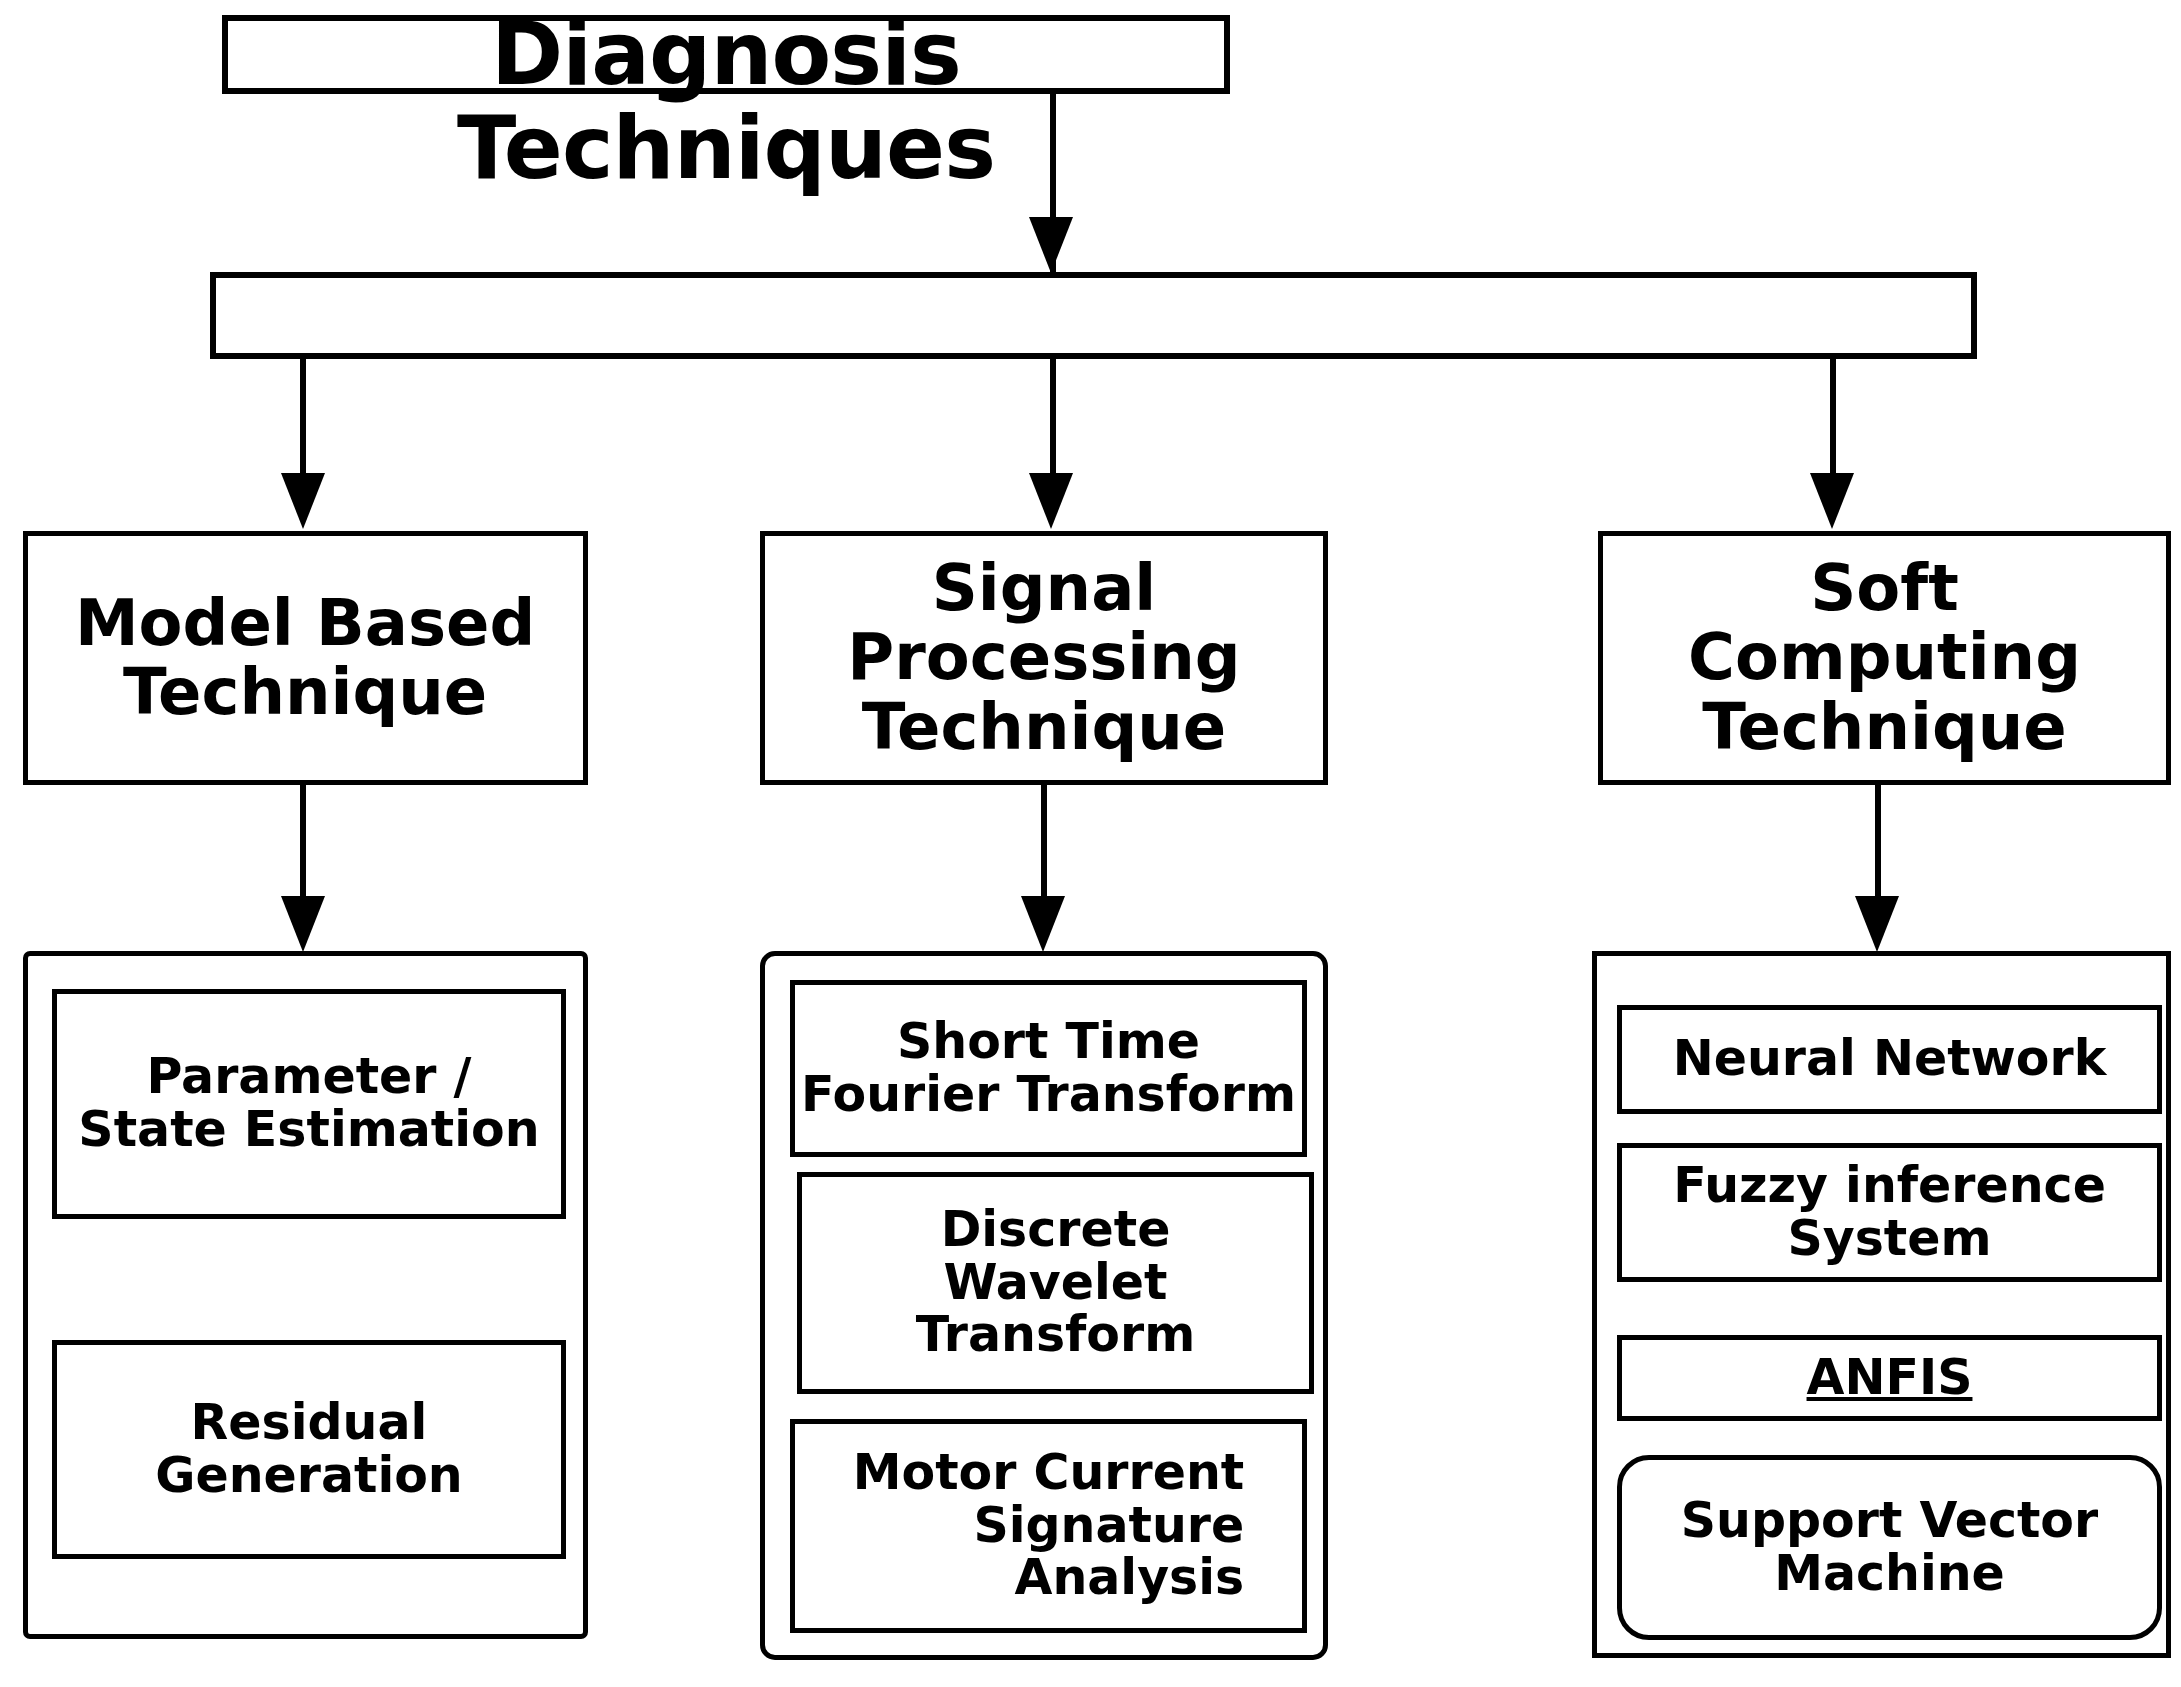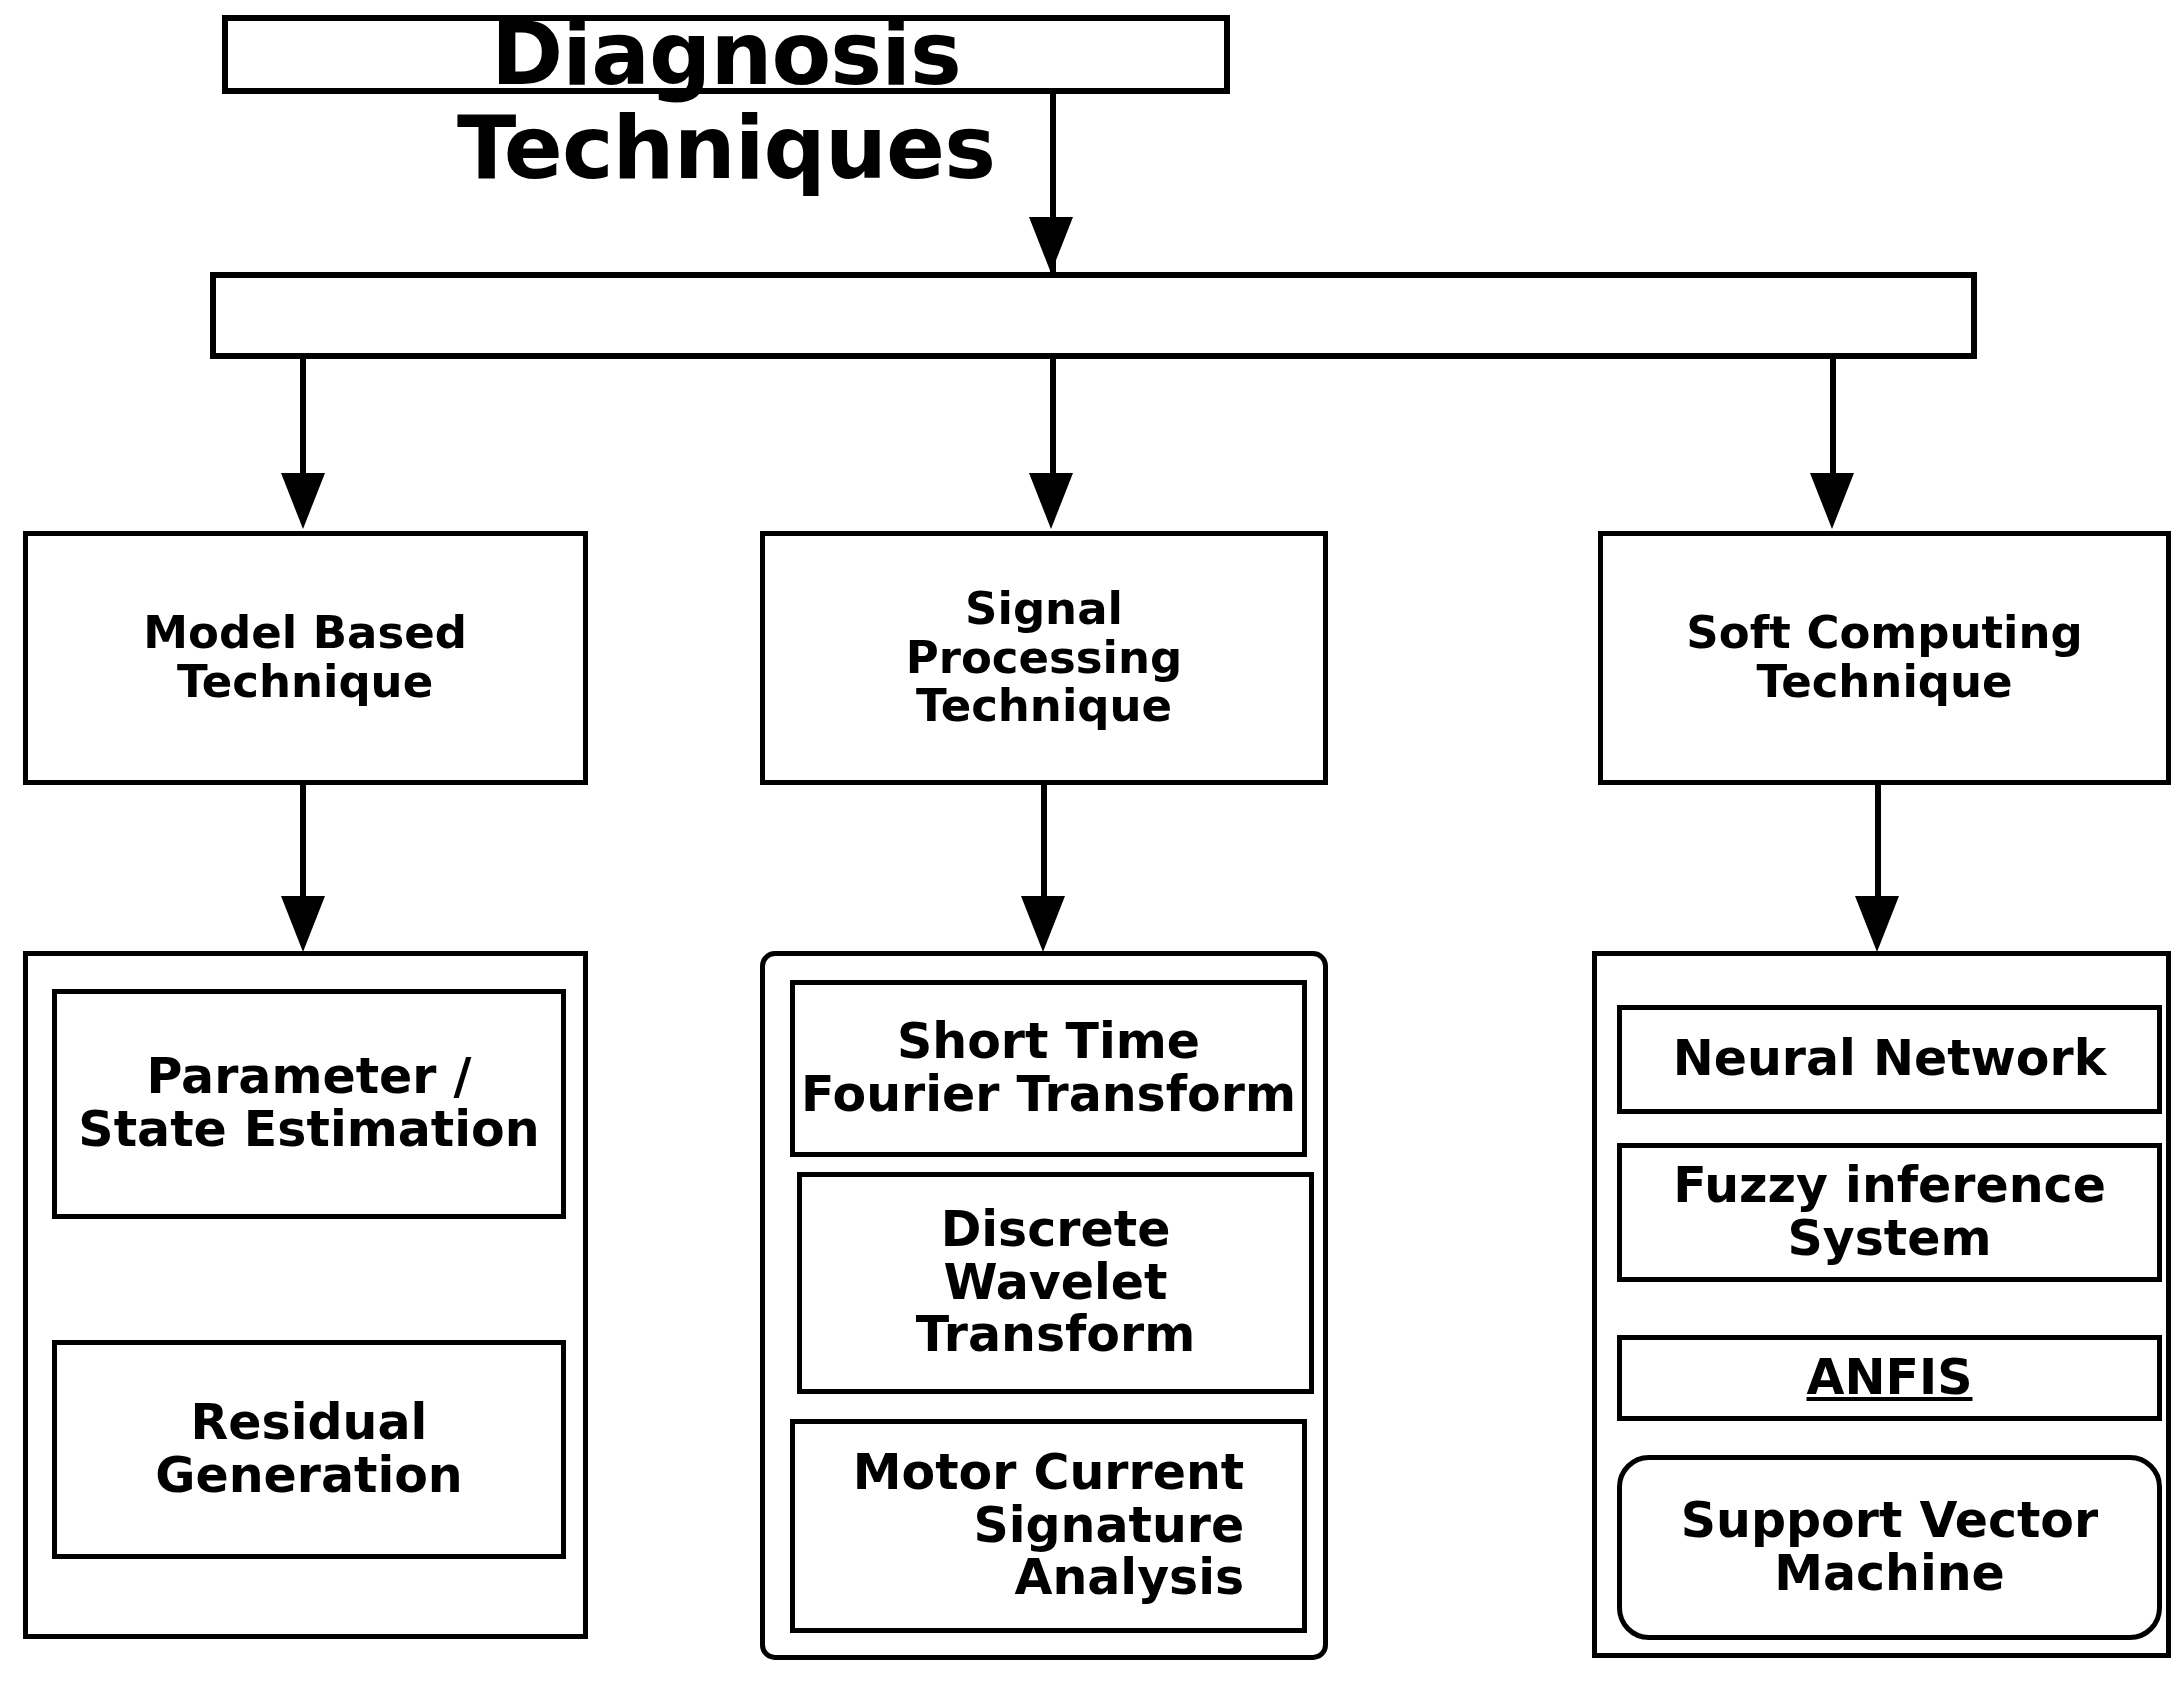--- a/index.html
+++ b/index.html
@@ -41,7 +41,7 @@
     border-width: 6.3px;
   }
   .level2-box {
-    font-size: 45px;
+    font-size: 64px;
     border-width: 5.4px;
   }
   .container-box {

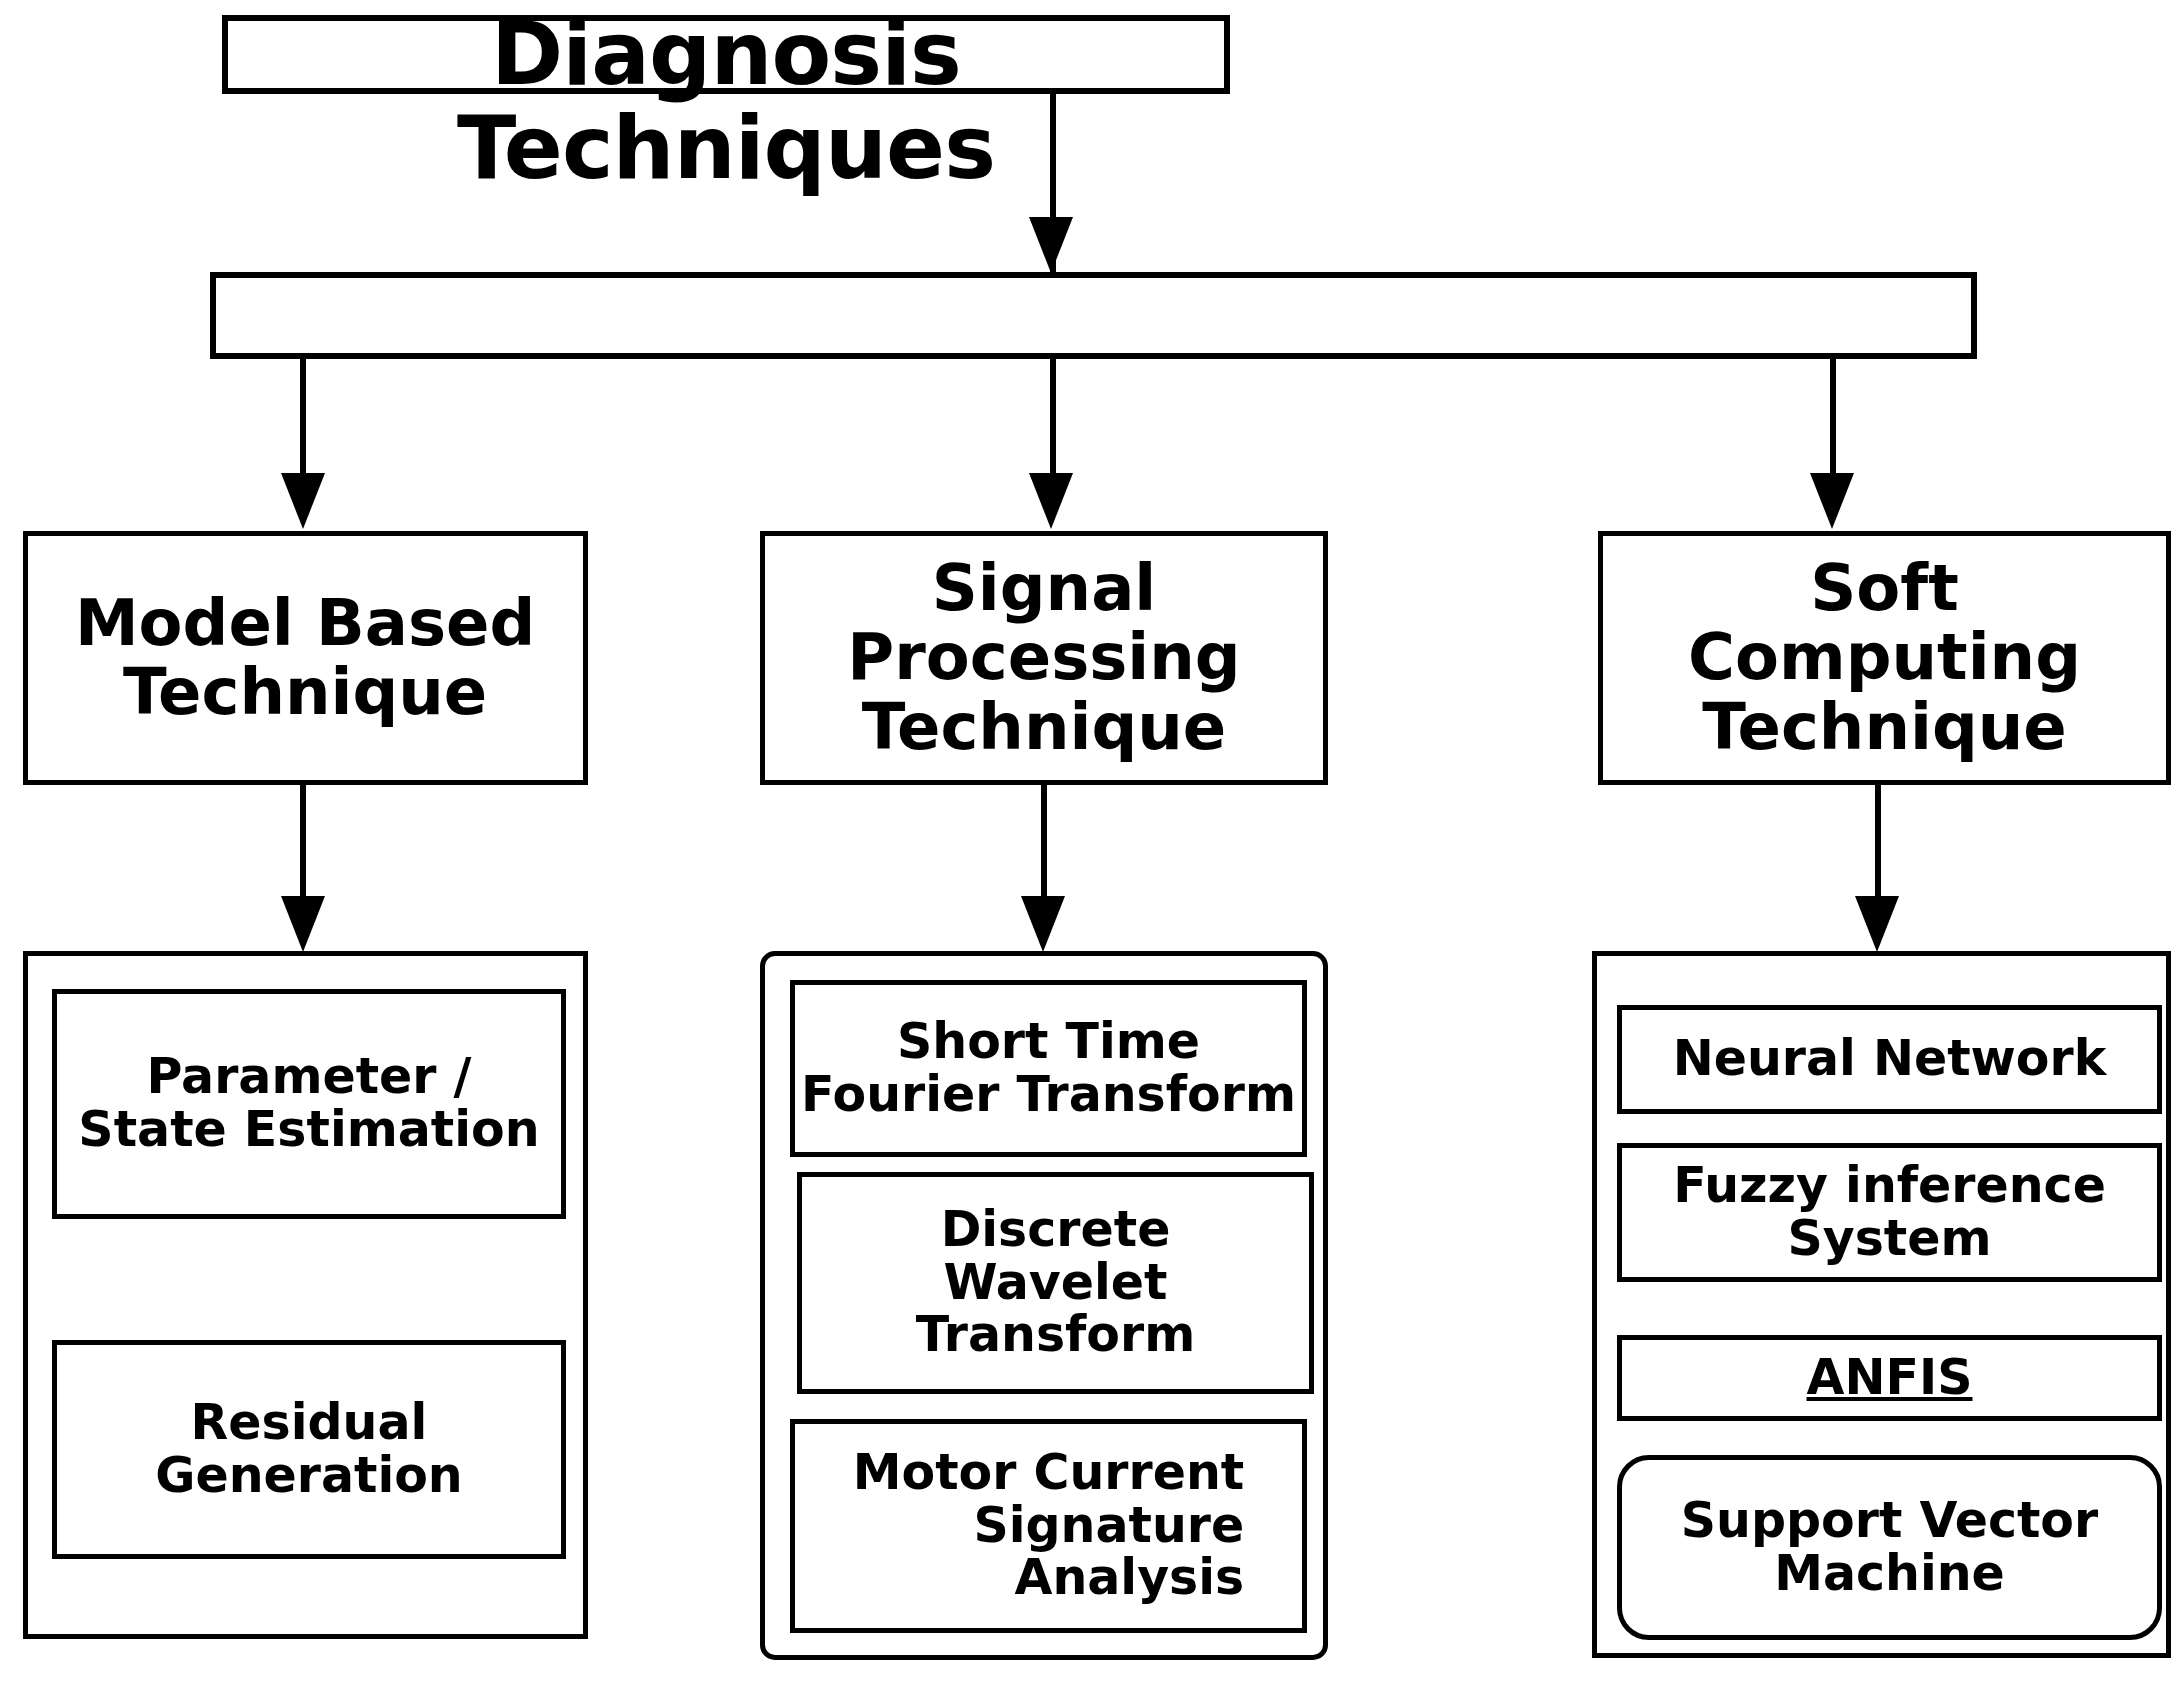--- a/index.html
+++ b/index.html
@@ -116,7 +116,7 @@
   <div class="vline" style="left:1875px; top:785px; height:116px;"></div>
   <div class="arrowhead" style="left:1855px; top:896px;"></div>
 
-  <div class="box container-box" style="left:22.6px; top:951px; width:565px; height:688px;">
+  <div class="box container-box" style="left:22.6px; top:951px; width:565px; height:688px;border-radius:7px;">
     <div class="box leaf-box" style="left:24.4px; top:33px; width:514px; height:230px;">
       <span>Parameter /
 State Estimation</span>

